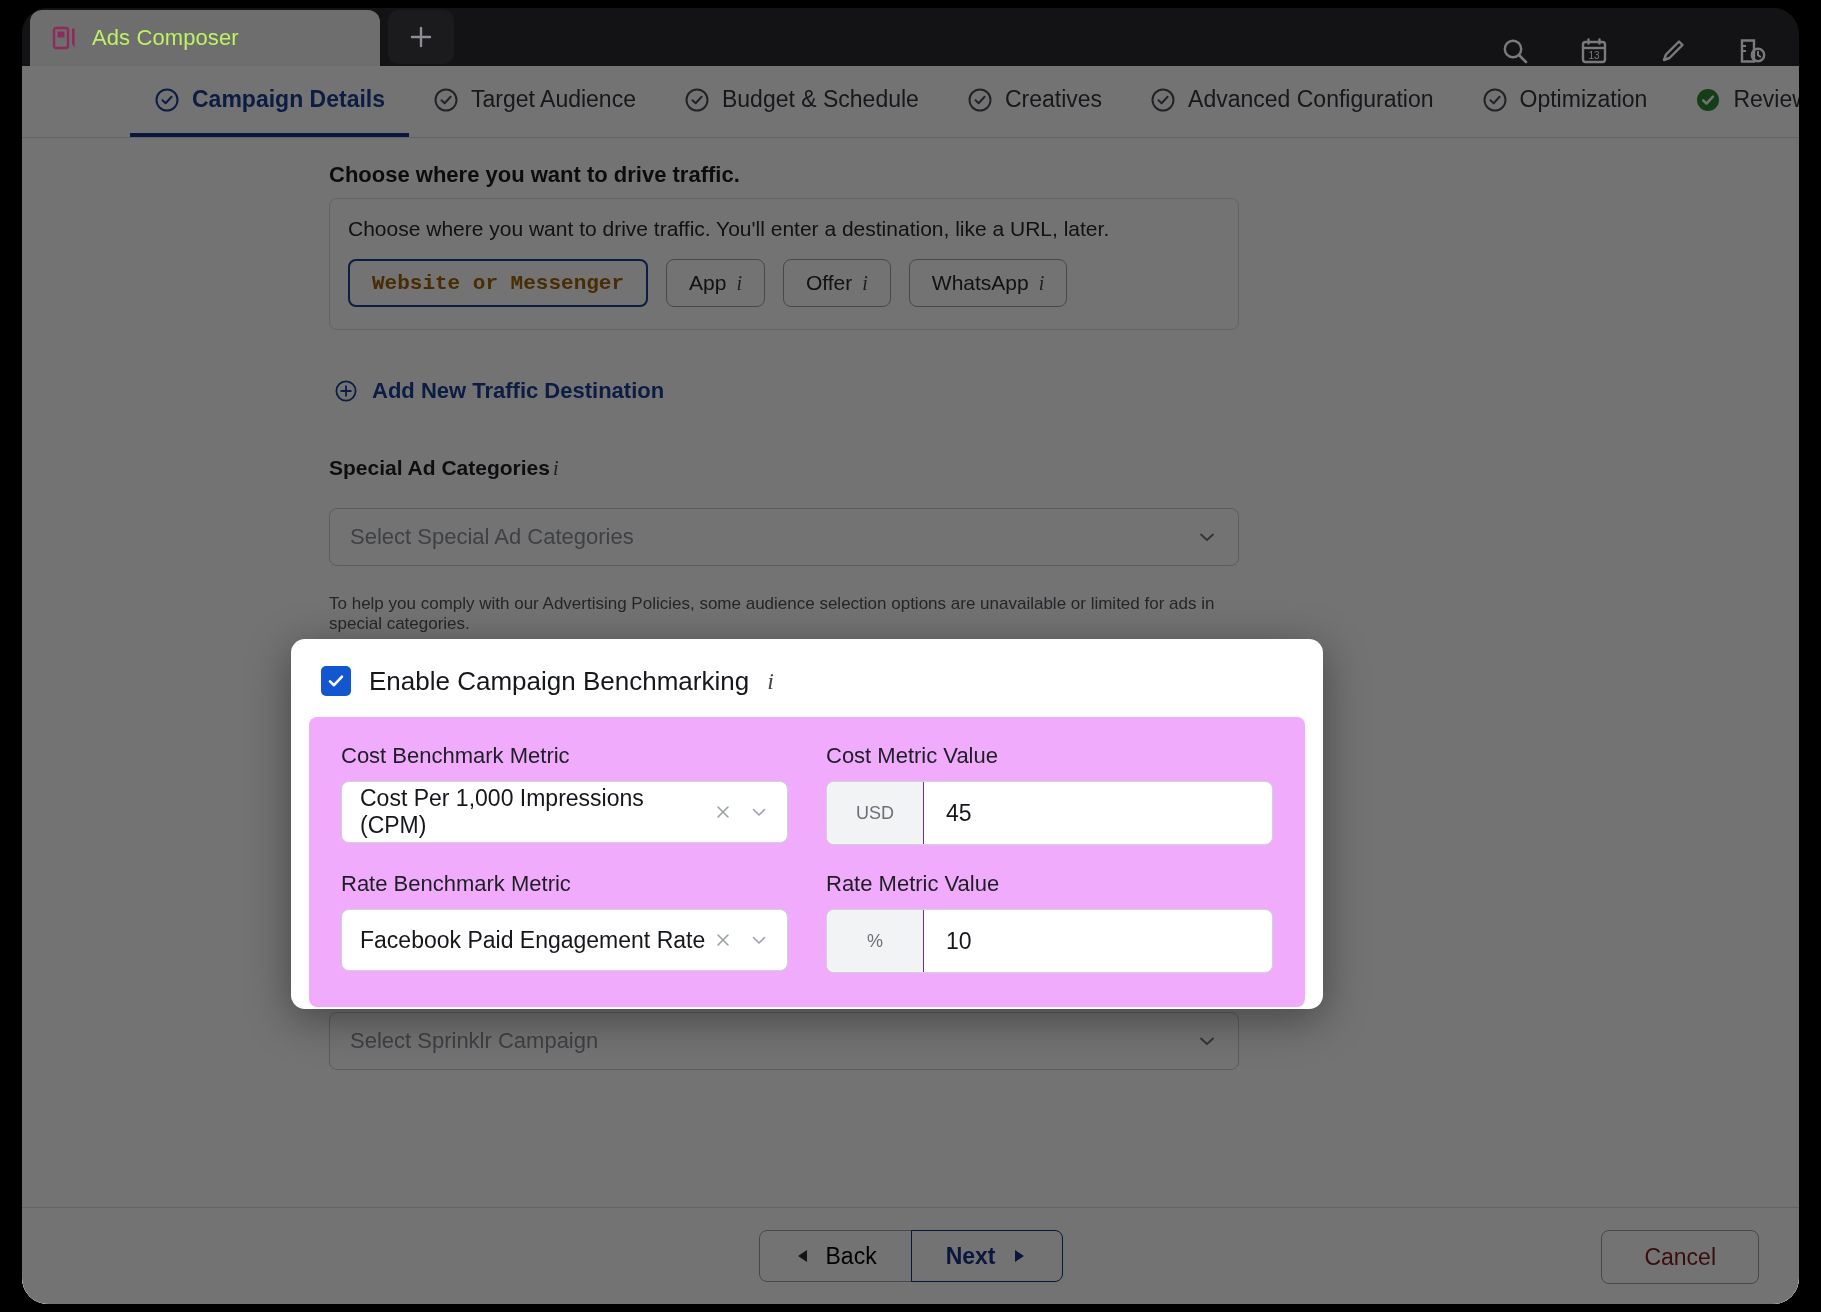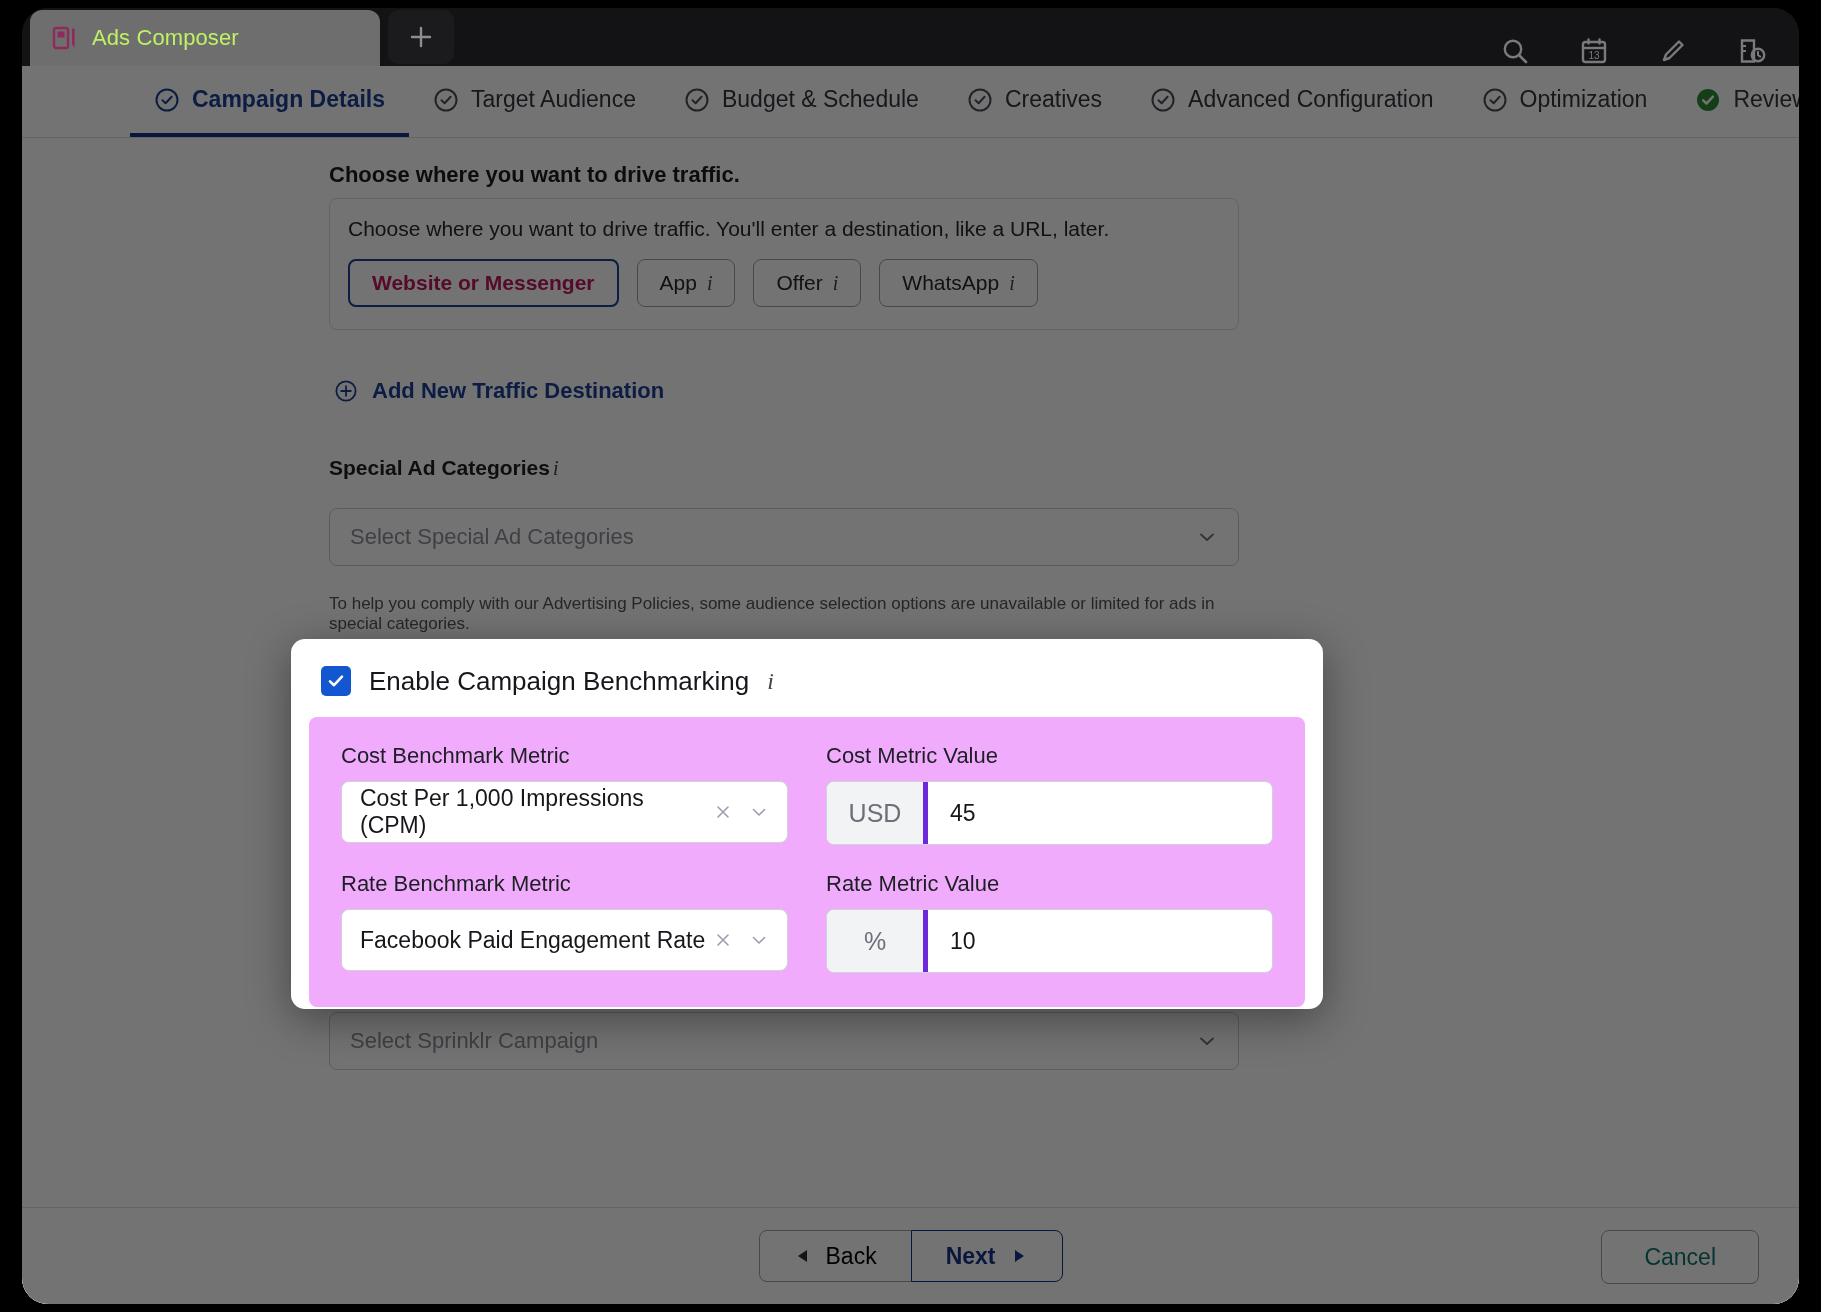--- a/index.html
+++ b/index.html
@@ -194,8 +194,9 @@
   }
   .chip.selected {
     border: 2px solid #1b3f96;
-    color: #be185d;
+    color: #a16207;
     font-weight: 700;
+    font-family: Liberation Mono, monospace;
   }
   .info-i {
     font-family: "Liberation Serif", serif;

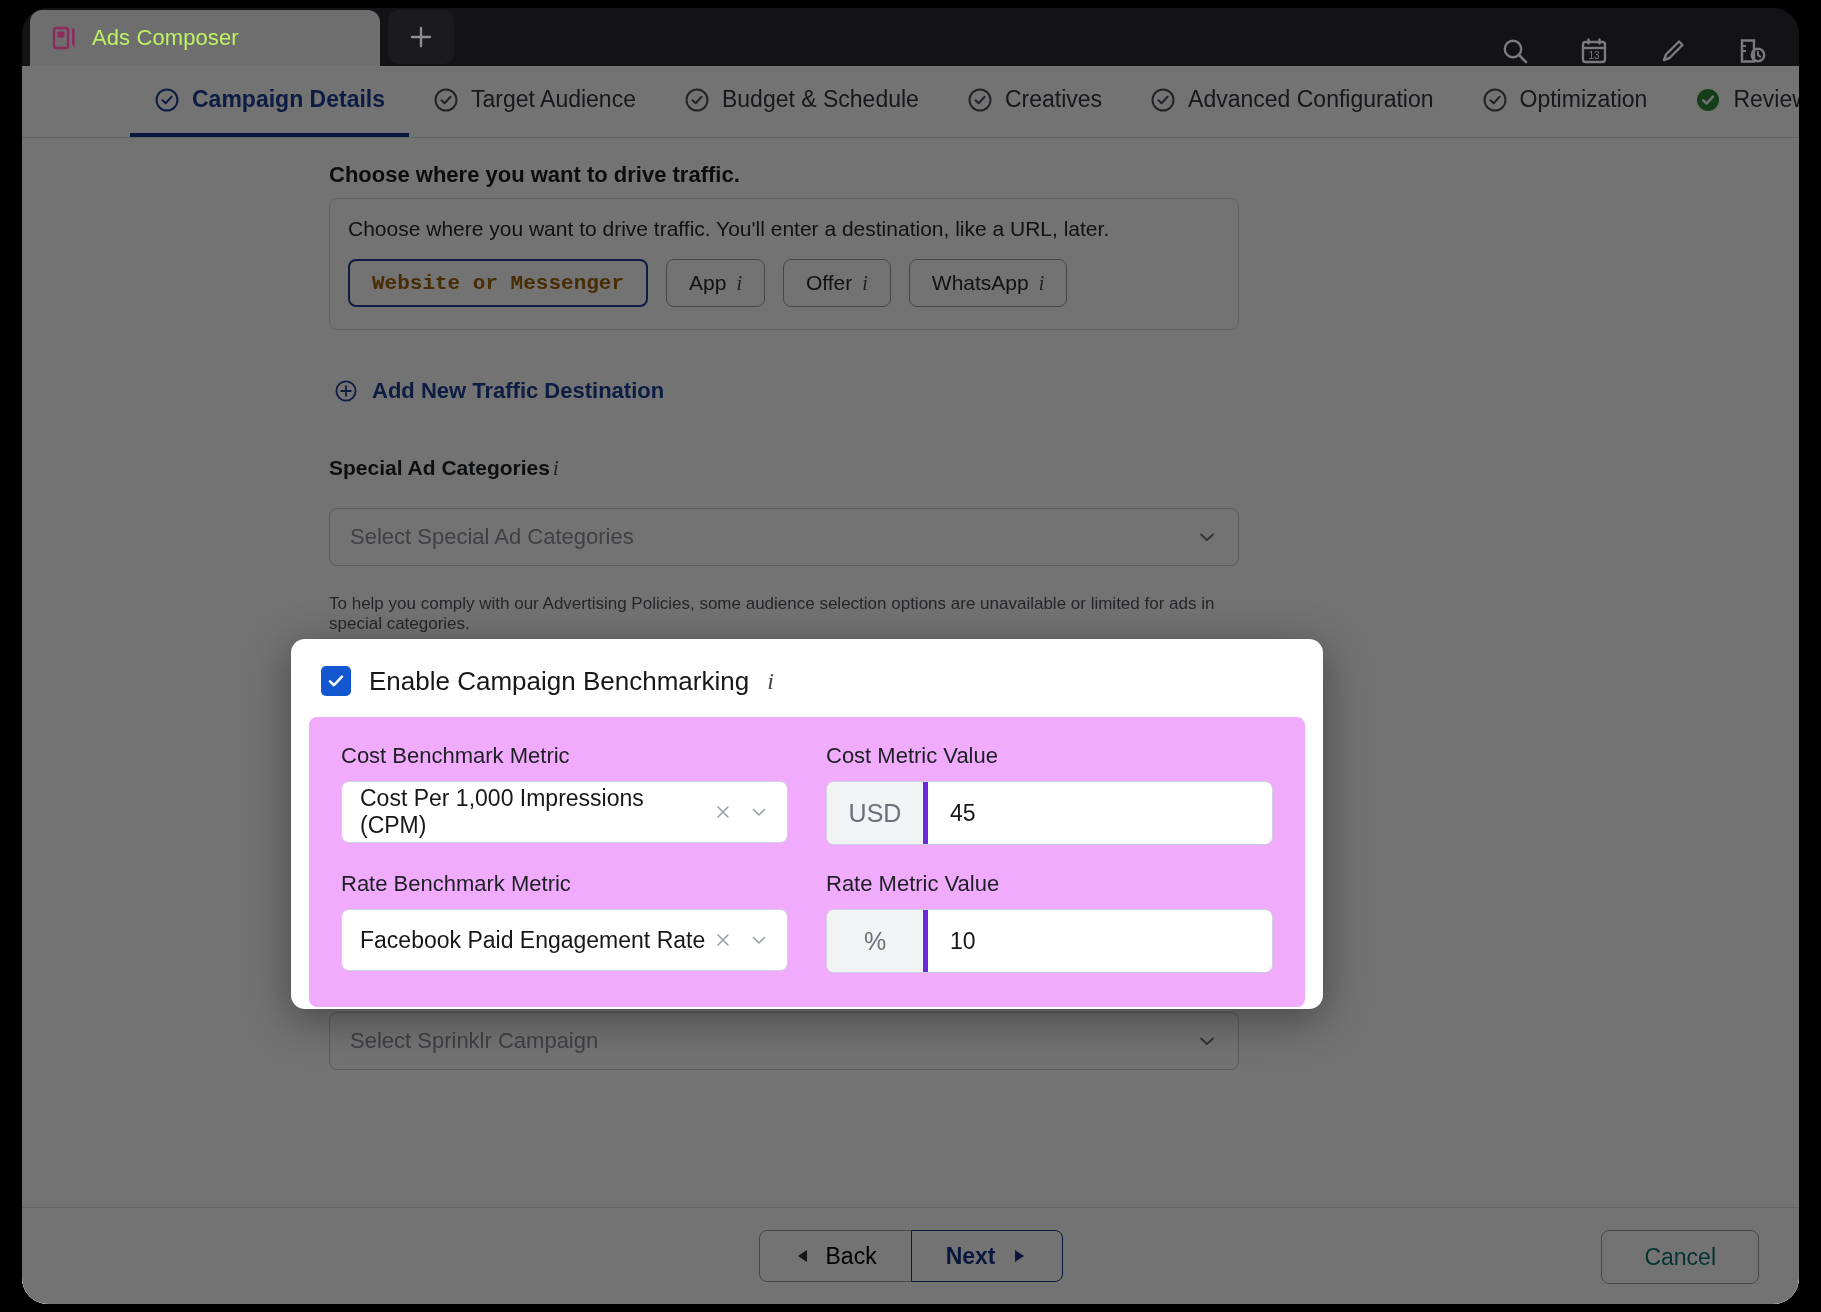--- a/index.html
+++ b/index.html
@@ -375,11 +375,11 @@
   .bm-addon {
     width: 96px;
     background: #f2f3f5;
-    border-right: 5px solid #6d28d9;
+    border-right: 1px solid #6d28d9;
     display: flex;
     align-items: center;
     justify-content: center;
-    font-size: 25px;
+    font-size: 18px;
     color: #6b6f77;
     flex: 0 0 auto;
   }

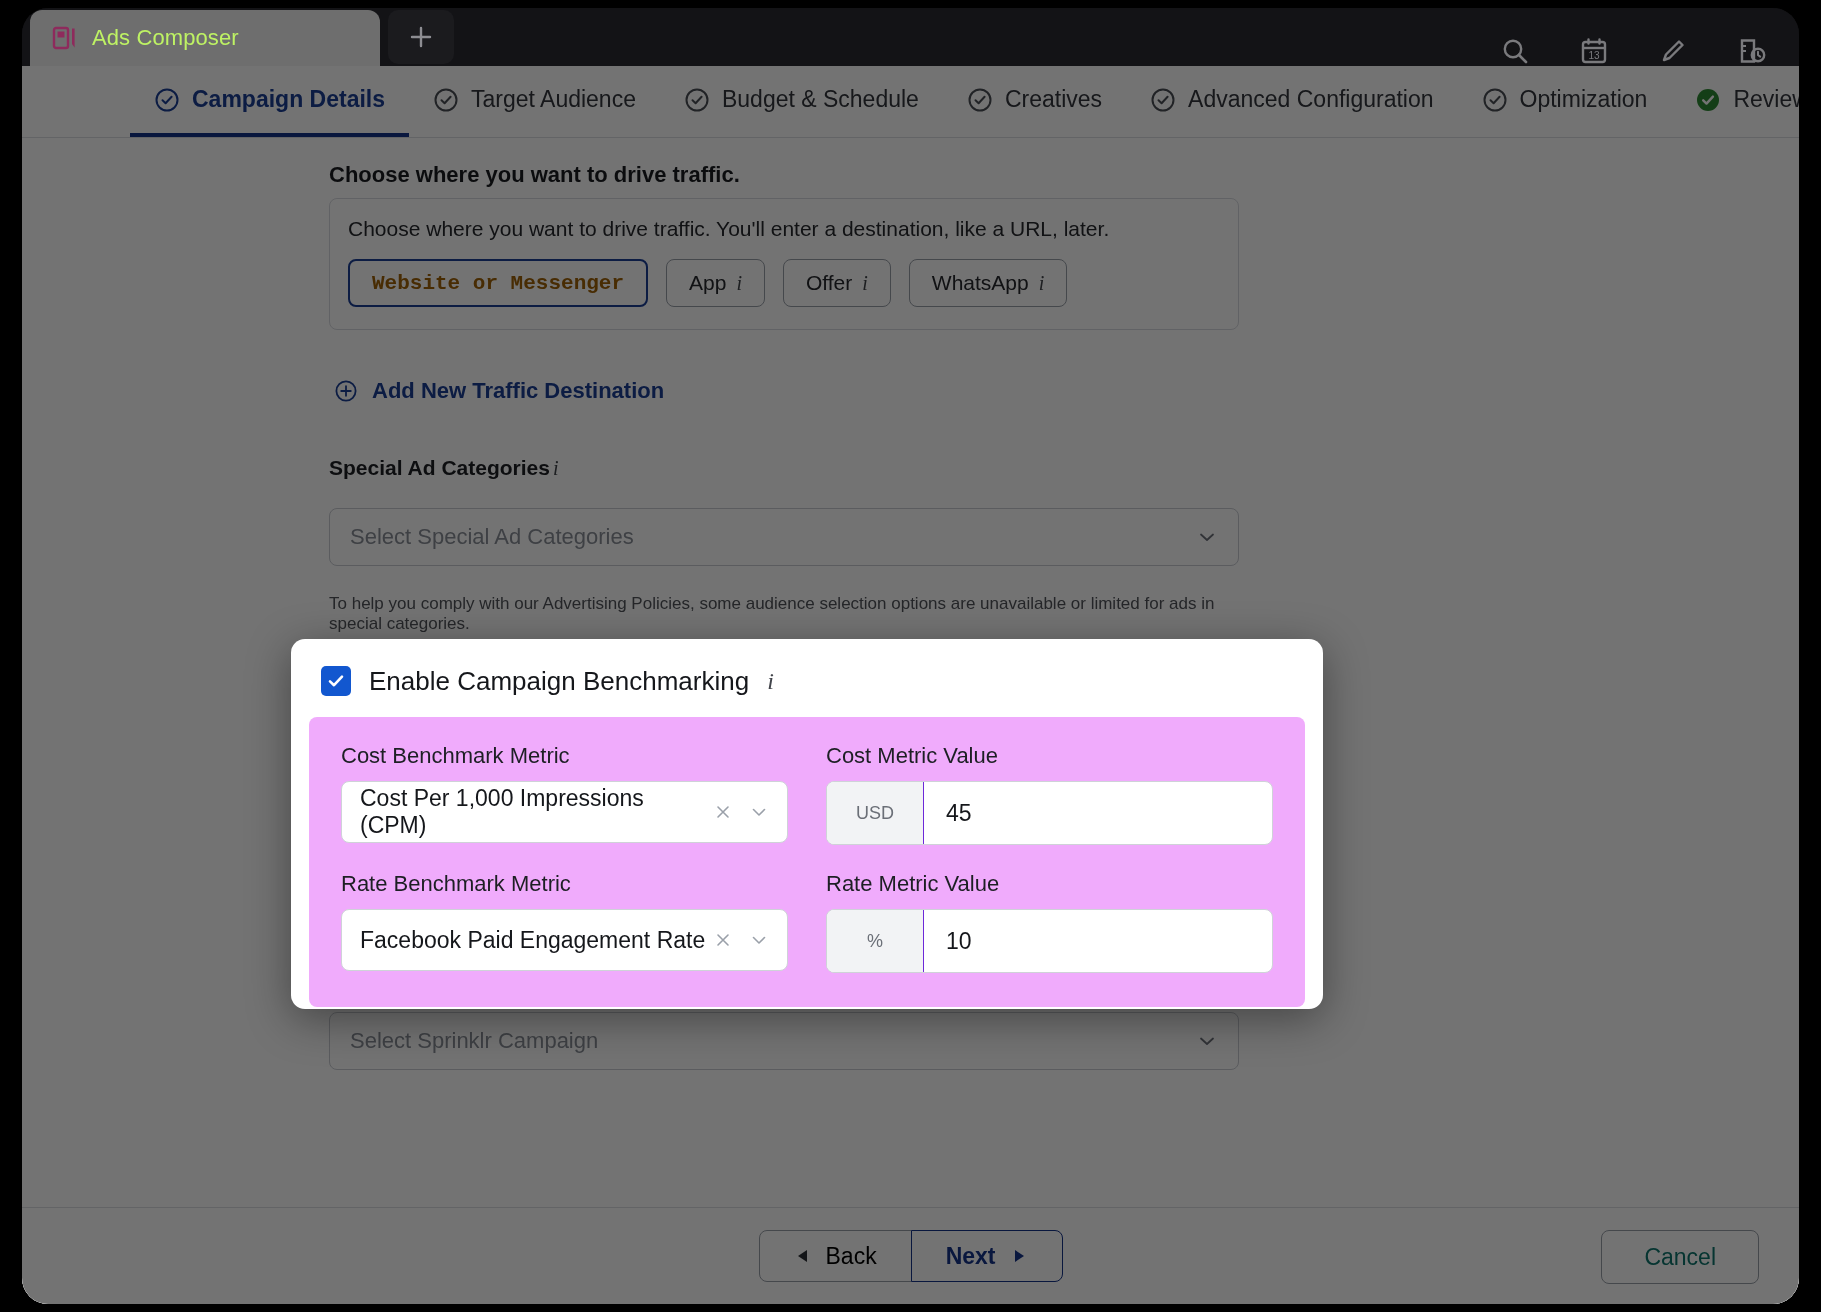--- a/index.html
+++ b/index.html
@@ -292,7 +292,7 @@
     align-items: center;
     justify-content: center;
     font-size: 23px;
-    color: #0f766e;
+    color: #7f1d1d;
     background: #fff;
     border: 1px solid #9aa0a9;
     border-radius: 8px;

